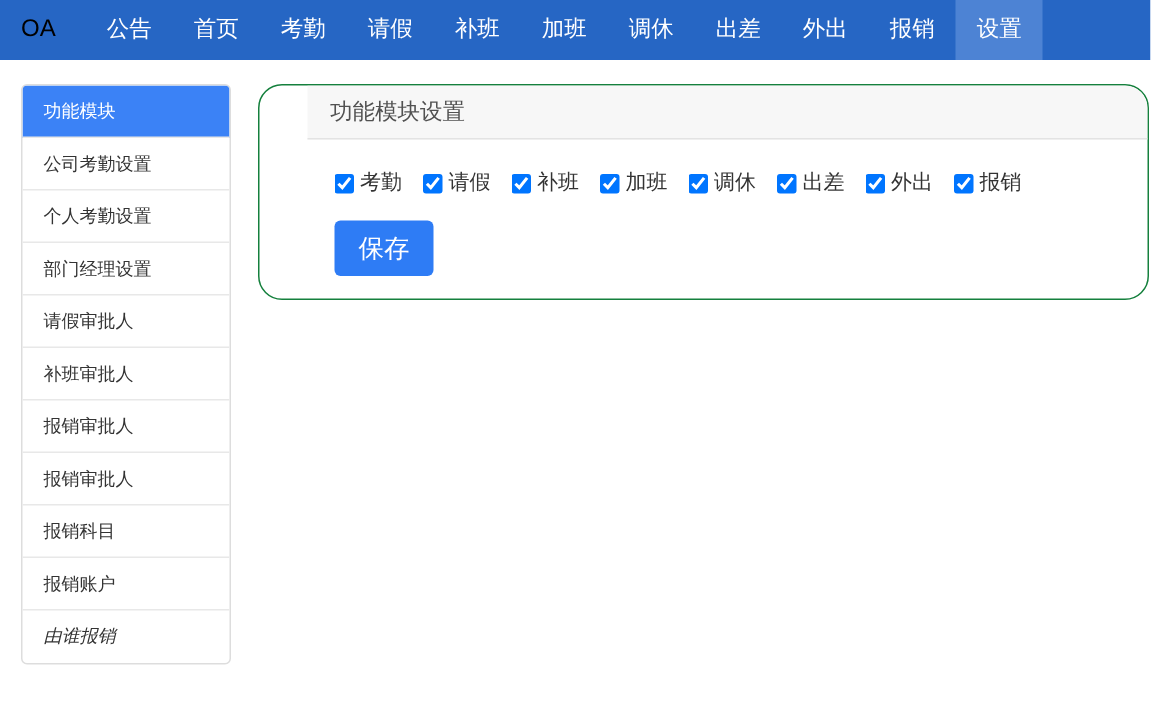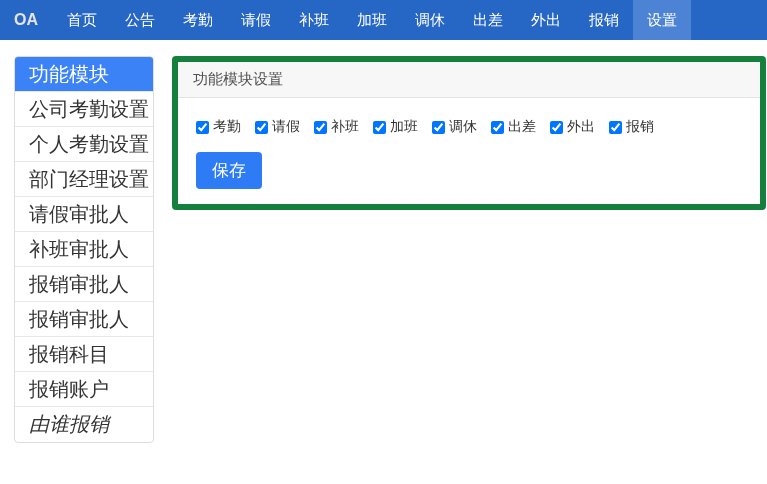--- a/index.html
+++ b/index.html
@@ -18,11 +18,11 @@
     padding-left: 14px;
   }
   .brand {
-    color: #e5e5e5;
-    font-weight: bold;
+    color: #000000;
+    font-weight: normal;
     font-size: 16px;
     line-height: 40px;
-    margin-right: 15px;
+    margin-right: 20px;
     cursor: pointer;
   }
   .nav-items { display: flex; align-items: stretch; }

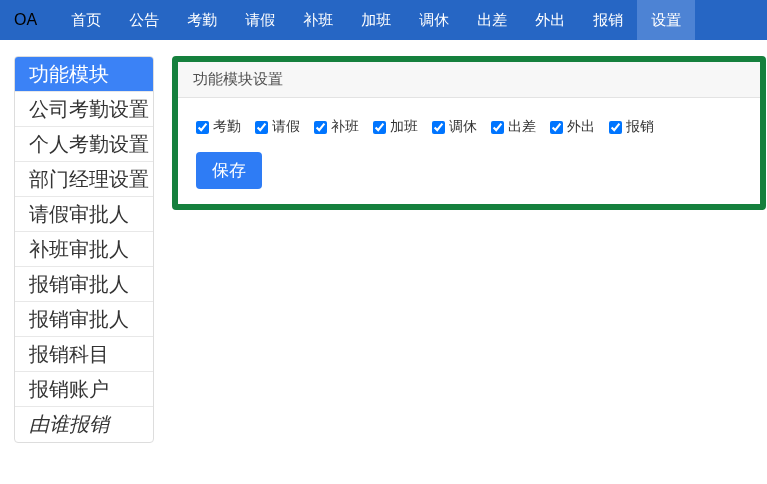--- a/index.html
+++ b/index.html
@@ -122,8 +122,8 @@
 <nav class="navbar">
   <span class="brand">OA</span>
   <div class="nav-items">
+      <a class="nav-item">公告</a>
       <a class="nav-item">首页</a>
-      <a class="nav-item">公告</a>
       <a class="nav-item">考勤</a>
       <a class="nav-item">请假</a>
       <a class="nav-item">补班</a>

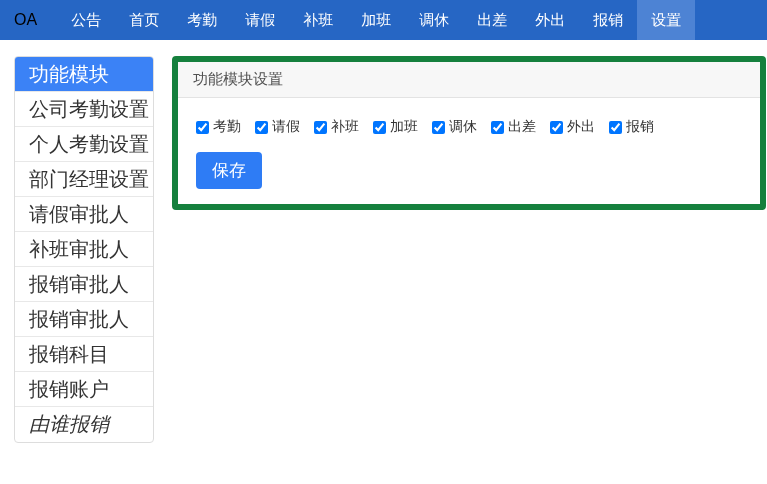--- a/index.html
+++ b/index.html
@@ -57,7 +57,7 @@
     height: 35px;
     line-height: 34px;
     padding-left: 14px;
-    font-size: 20px;
+    font-size: 12px;
     color: #333333;
     border-bottom: 1px solid #e8e8e8;
     cursor: pointer;

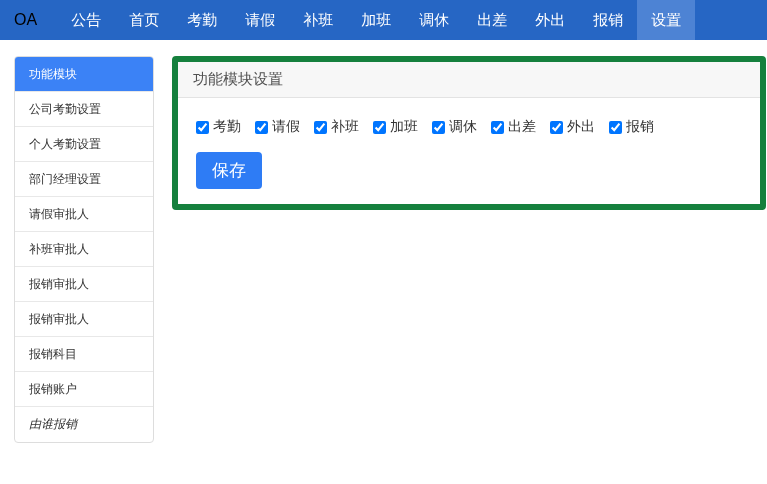--- a/index.html
+++ b/index.html
@@ -75,10 +75,11 @@
     margin-right: 1px;
   }
   .panel {
-    border: 6px solid #15803d;
-    border-radius: 4px;
+    border: 1px solid #15803d;
+    border-radius: 16px;
     background: #fff;
     overflow: hidden;
+    padding-left: 32px;
   }
   .panel-header {
     background: #f7f7f7;

